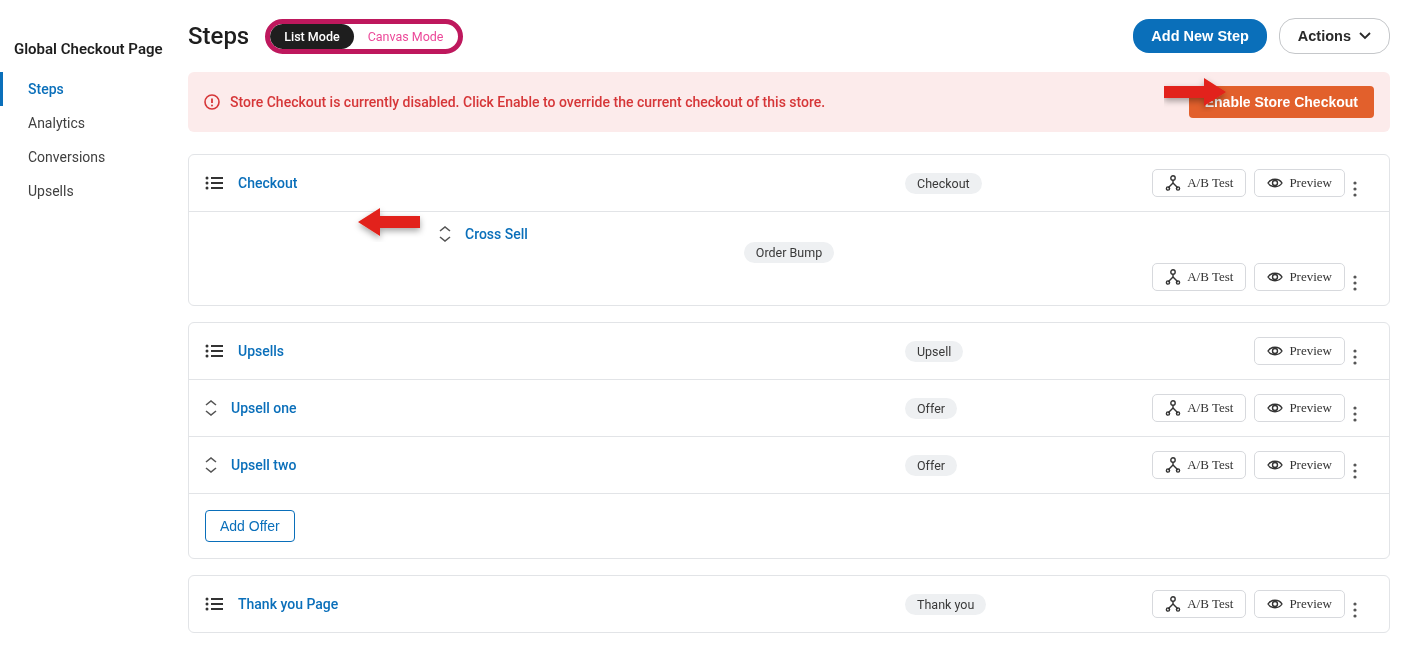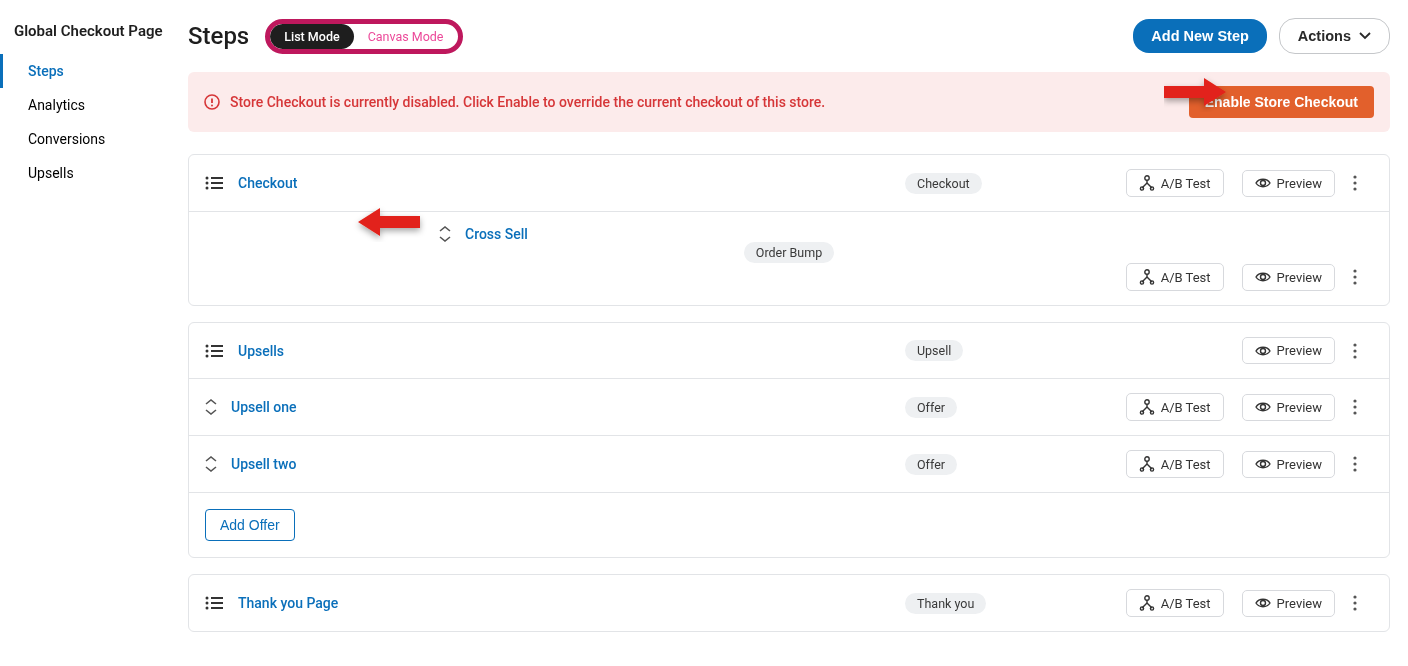--- a/index.html
+++ b/index.html
@@ -11,7 +11,7 @@
   }
   .layout { display: flex; min-height: 100vh; }
   .sidebar { width: 188px; padding-top: 22px; }
-  .side-title { font-weight: 600; font-size: 15px; padding: 0 14px 14px 14px; }
+  .side-title { font-weight: 600; font-size: 15px; padding: 0 14px 14px 14px; margin-top: 18px; }
   .side-nav { list-style: none; }
   .side-nav li { padding: 9px 14px 9px 28px; font-size: 14px; color: #000000; cursor: pointer; }
   .side-nav li.active { color: #0a6fba; border-left: 3px solid #0a6fba; padding-left: 25px; font-weight: 500; }

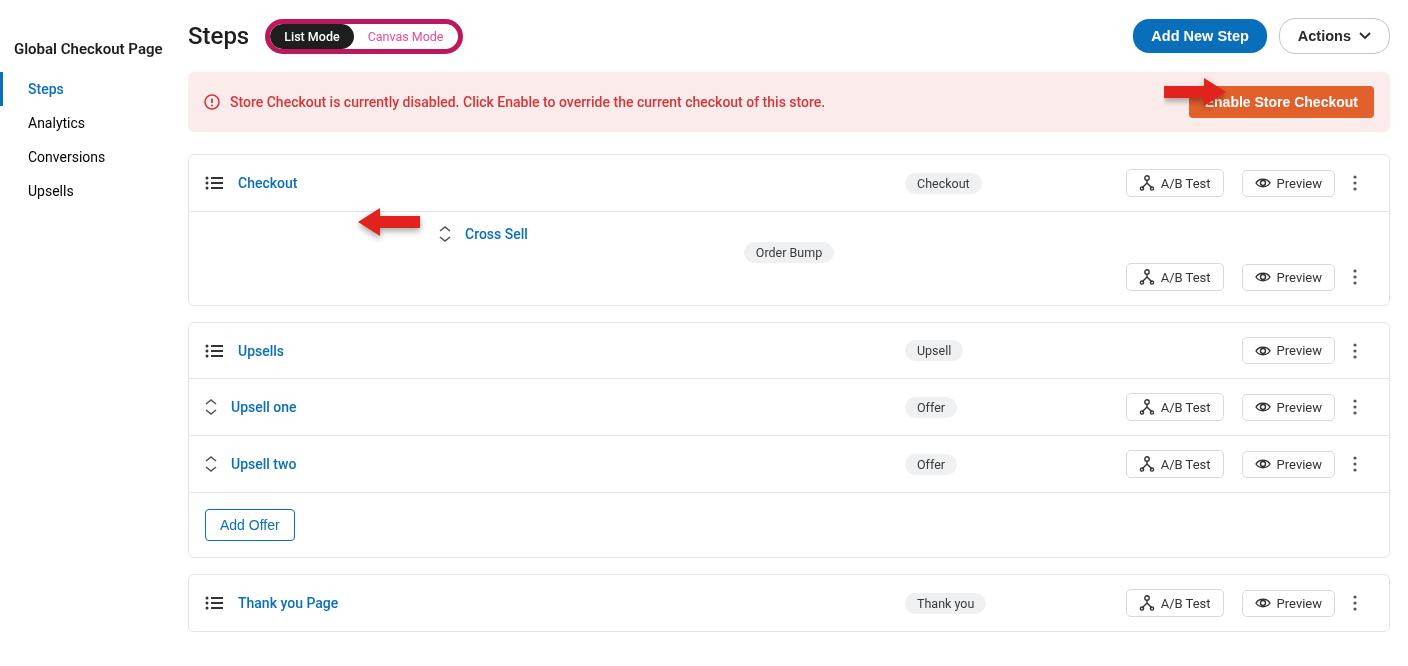--- a/index.html
+++ b/index.html
@@ -13,7 +13,7 @@
   .sidebar { width: 188px; padding-top: 22px; }
   .side-title { font-weight: 600; font-size: 15px; padding: 0 14px 14px 14px; margin-top: 18px; }
   .side-nav { list-style: none; }
-  .side-nav li { padding: 9px 14px 9px 28px; font-size: 14px; color: #000000; cursor: pointer; }
+  .side-nav li { padding: 9px 14px 9px 28px; font-size: 14px; color: #404040; cursor: pointer; }
   .side-nav li.active { color: #0a6fba; border-left: 3px solid #0a6fba; padding-left: 25px; font-weight: 500; }
 
   .main { flex: 1; padding: 18px 18px 30px 0; }

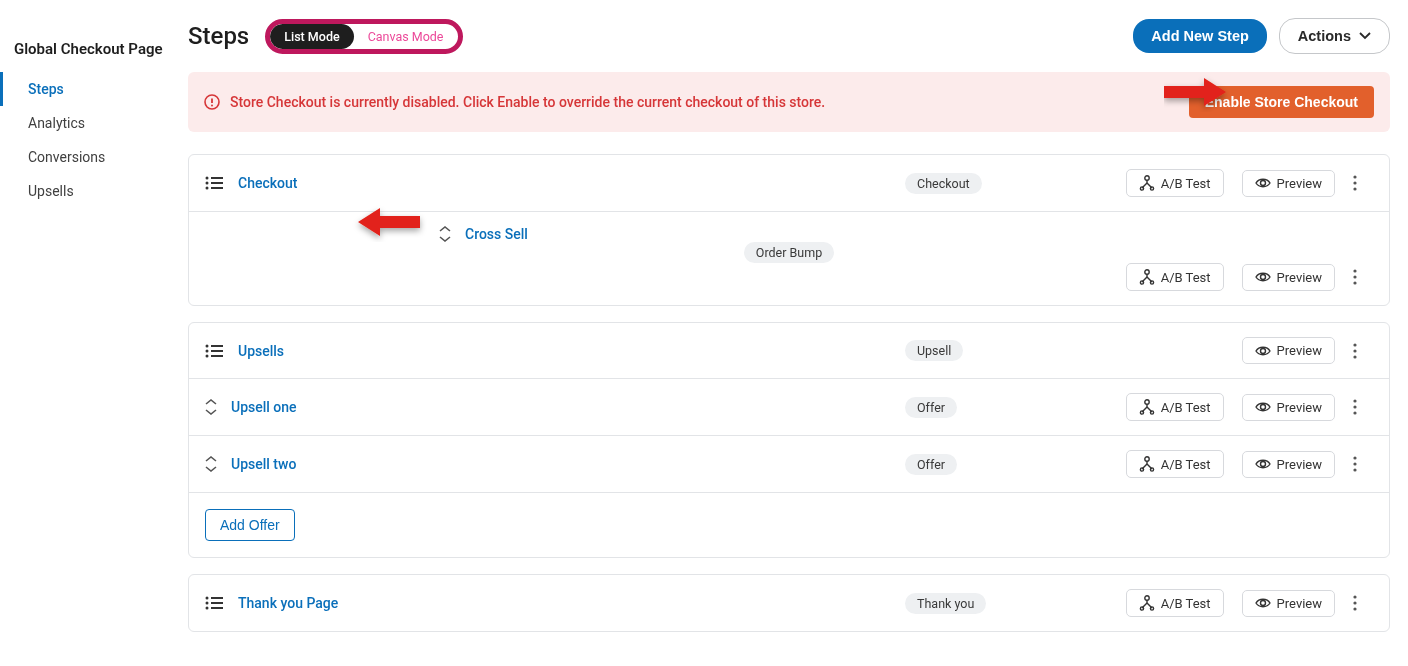--- a/index.html
+++ b/index.html
@@ -48,7 +48,7 @@
   .row-link { color: #0a6fba; font-weight: 500; font-size: 14px; }
   .row-mid { flex: 1; }
   .tag { background: #eef0f2; color: #3a3a3a; border-radius: 14px; padding: 3px 12px; font-size: 12.5px; display: inline-block; }
-  .row-actions { display: flex; align-items: center; gap: 18px; margin-left: auto; }
+  .row-actions { display: flex; align-items: flex-end; gap: 8px; margin-left: auto; font-family: Liberation Serif, serif; }
   .pill { border: 1px solid #d7d9dd; border-radius: 5px; padding: 5px 12px; font-size: 13px; color: #333; display: inline-flex; align-items: center; gap: 6px; cursor: pointer; background:#fff; }
   .more-icon { width: 20px; text-align: center; color: #555; cursor:pointer; }
 

